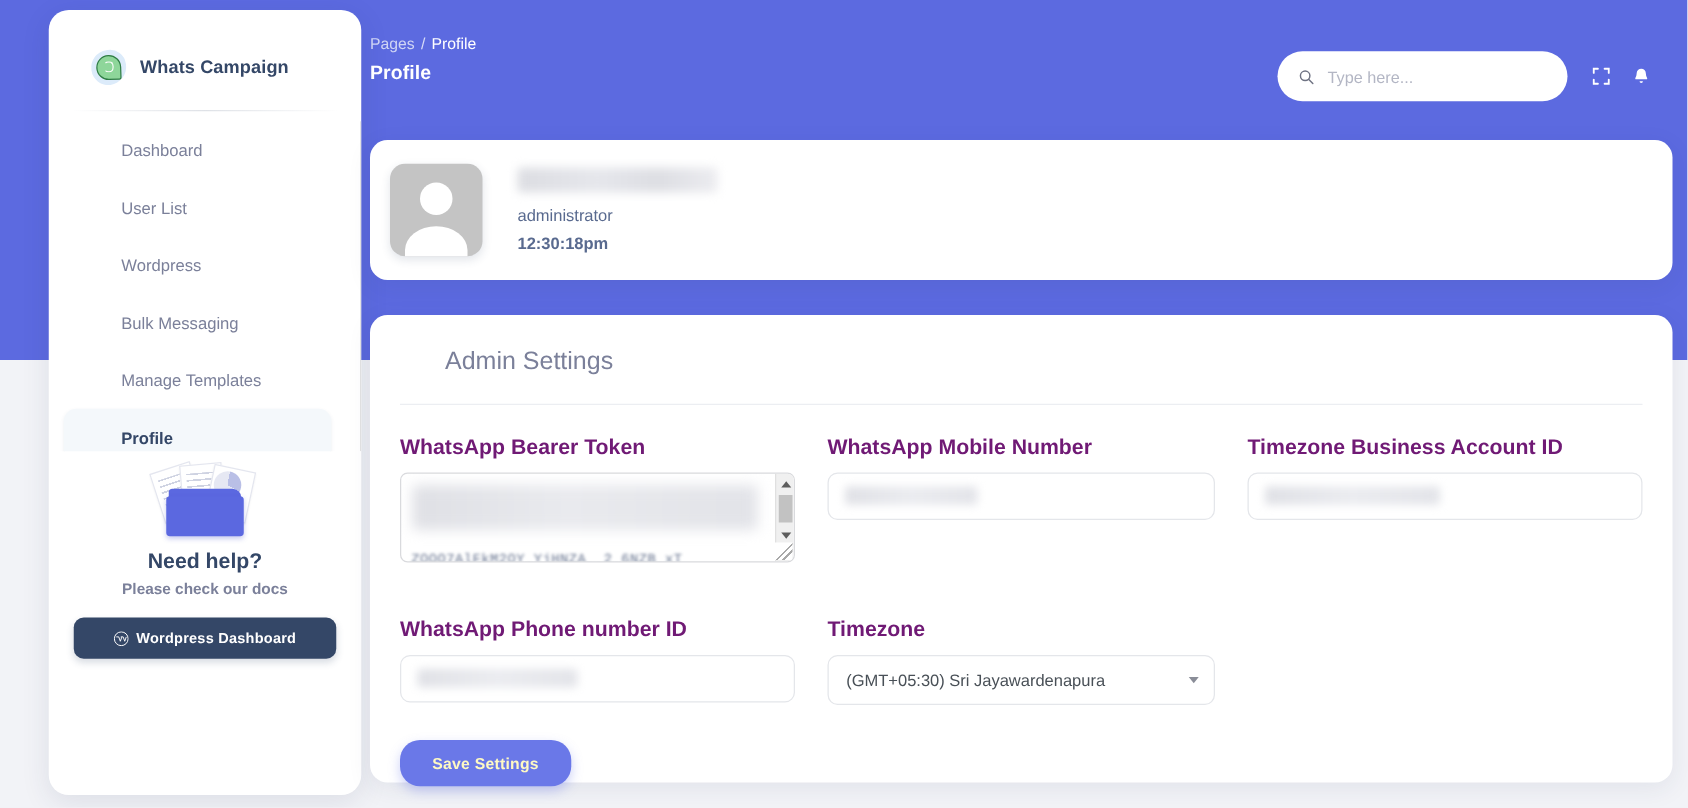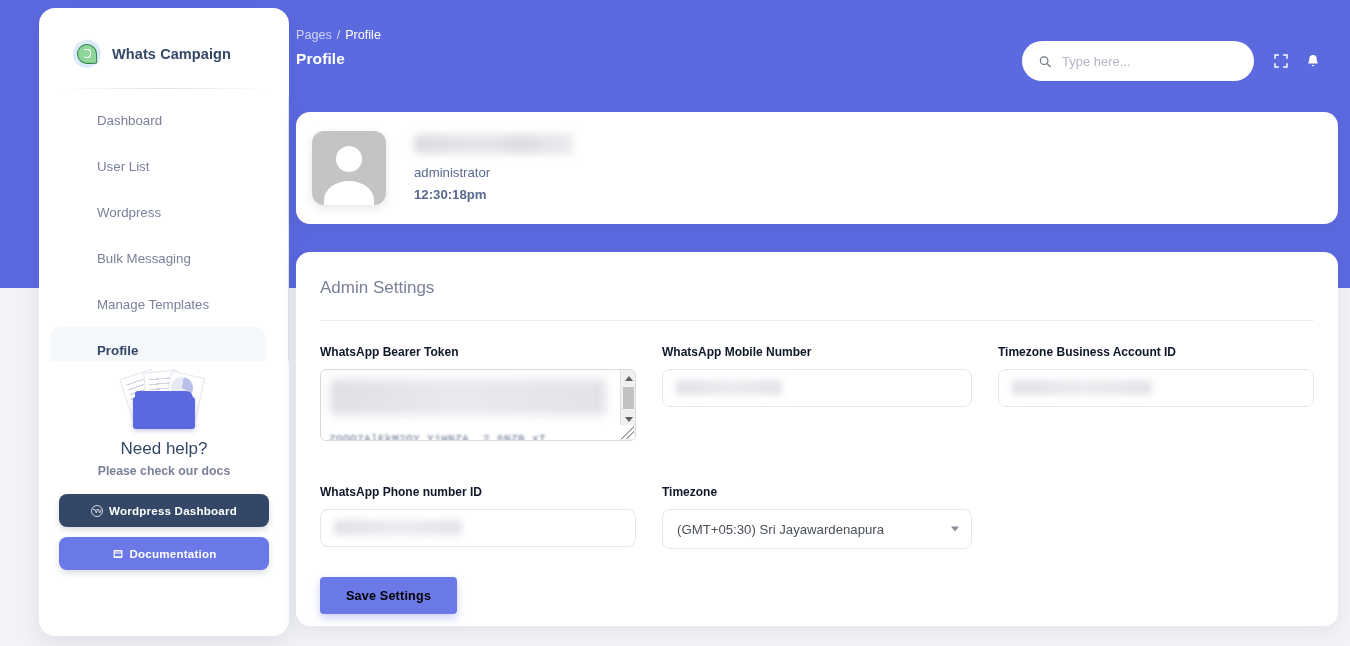--- a/index.html
+++ b/index.html
@@ -218,7 +218,7 @@
     left: 296px; top: 252px; width: 1042px; height: 374px;
     padding: 26px 24px 0 24px;
   }
-  .settings-title { font-size: 17px; color: #7b809a; }
+  .settings-title { font-size: 20px; color: #7b809a; margin-left: 36px; }
   .hr { height: 1px; background: #eceef2; margin: 22px 0 0 0; }
 
   .grid {

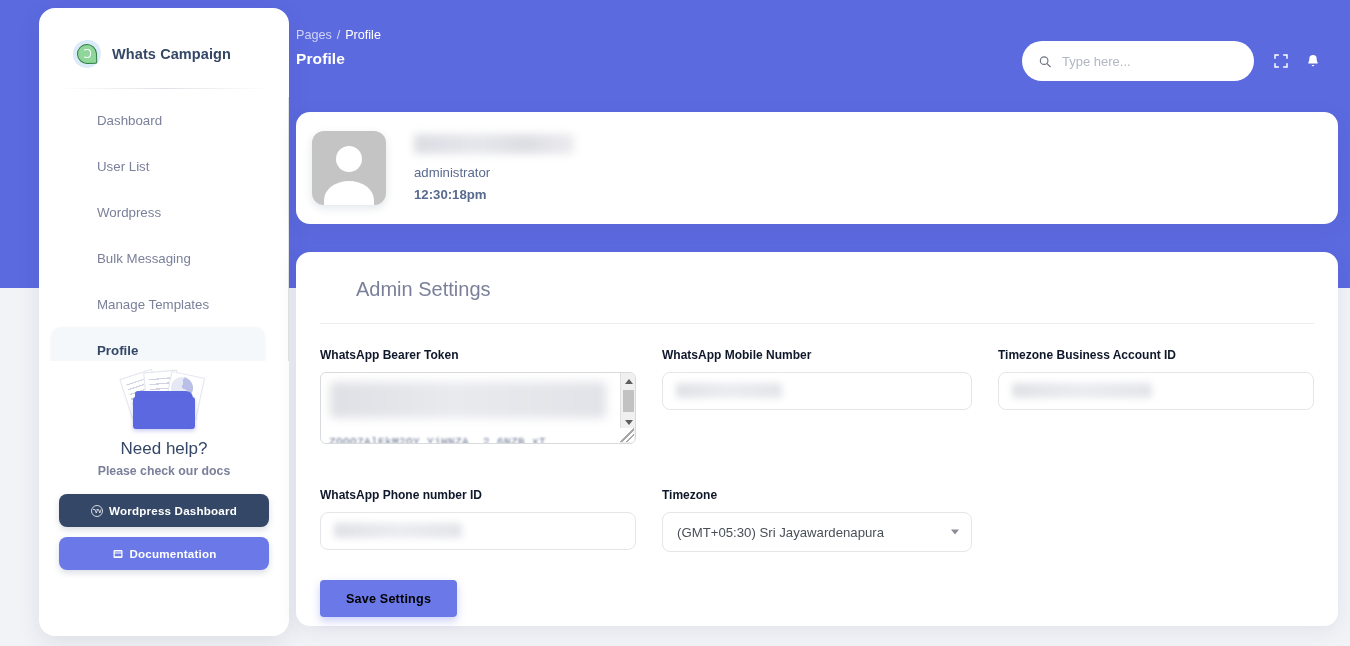--- a/index.html
+++ b/index.html
@@ -229,7 +229,7 @@
   }
   .field { margin-bottom: 6px; }
   .fl {
-    font-size: 12px; font-weight: bold; color: #0f172a;
+    font-size: 17px; font-weight: bold; color: #701a75;
     display: block; margin-bottom: 10px;
   }
   .inp {

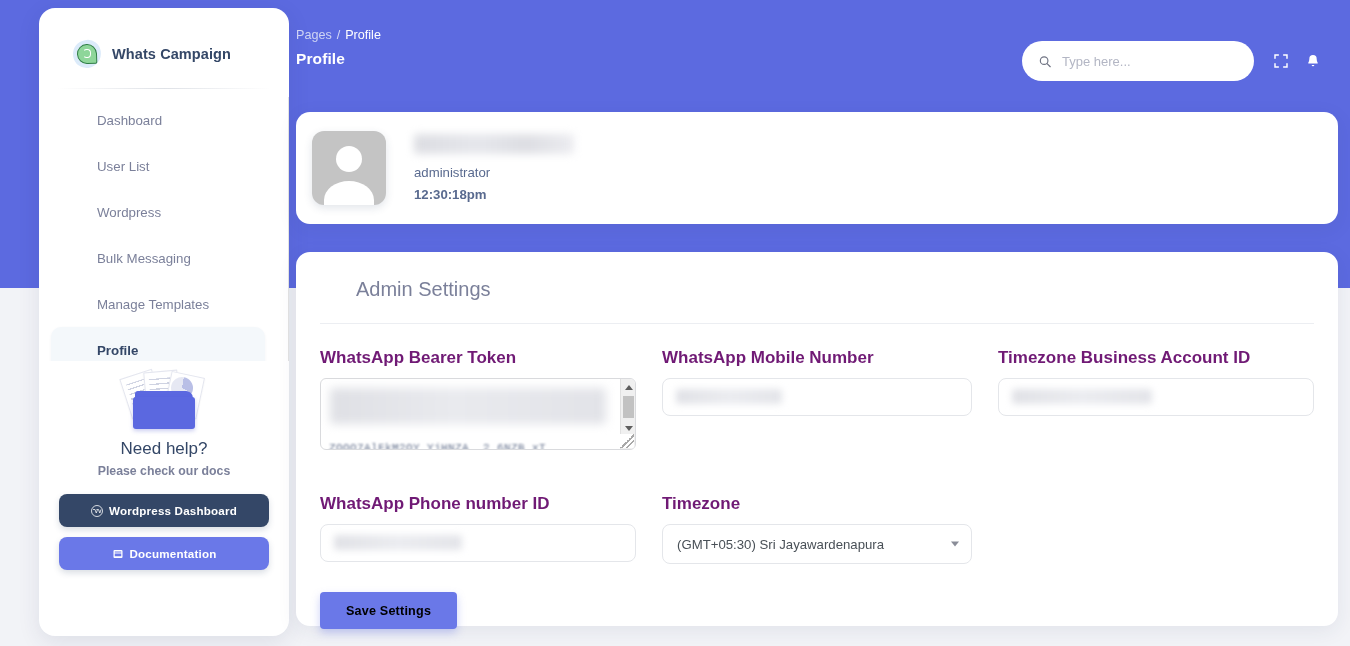--- a/index.html
+++ b/index.html
@@ -128,7 +128,7 @@
     background: #5b68e0; border-radius: 3px;
     box-shadow: 0 2px 4px rgba(70,80,200,.28);
   }
-  .help-title { font-size: 17px; font-weight: normal; color: #344767; margin-top: 4px; }
+  .help-title { font-size: 17px; font-weight: bold; color: #344767; margin-top: 4px; }
   .help-sub { font-size: 12.3px; font-weight: bold; color: #7b809a; margin-top: 5px; }
 
   .btn {

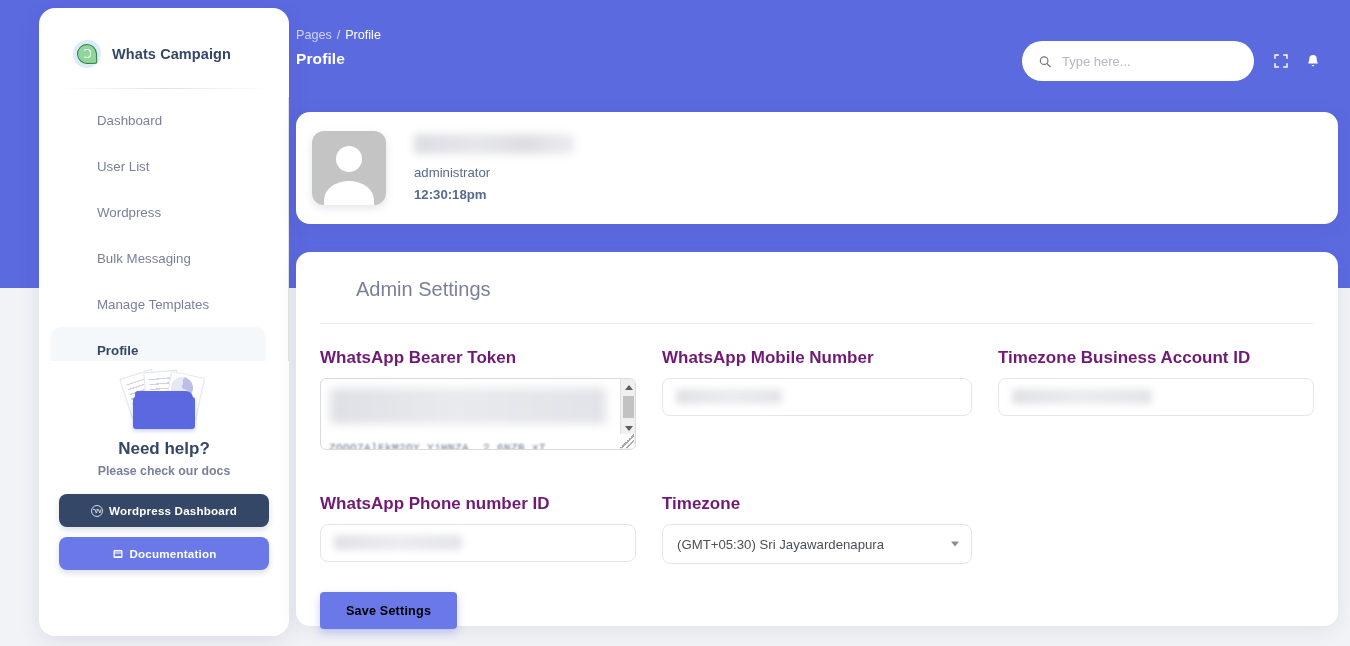--- a/index.html
+++ b/index.html
@@ -398,14 +398,6 @@
         <span>Wordpress Dashboard</span>
       </button>
 
-      <button class="btn btn-blue">
-        <svg width="12" height="12" viewBox="0 0 24 24">
-          <rect x="3" y="4" width="18" height="16" rx="2" fill="#fff"></rect>
-          <rect x="5.5" y="7" width="13" height="2" fill="#6a78e8"></rect>
-          <rect x="5.5" y="11" width="13" height="5.5" fill="#6a78e8"></rect>
-        </svg>
-        <span>Documentation</span>
-      </button>
     </div>
   </aside>
 

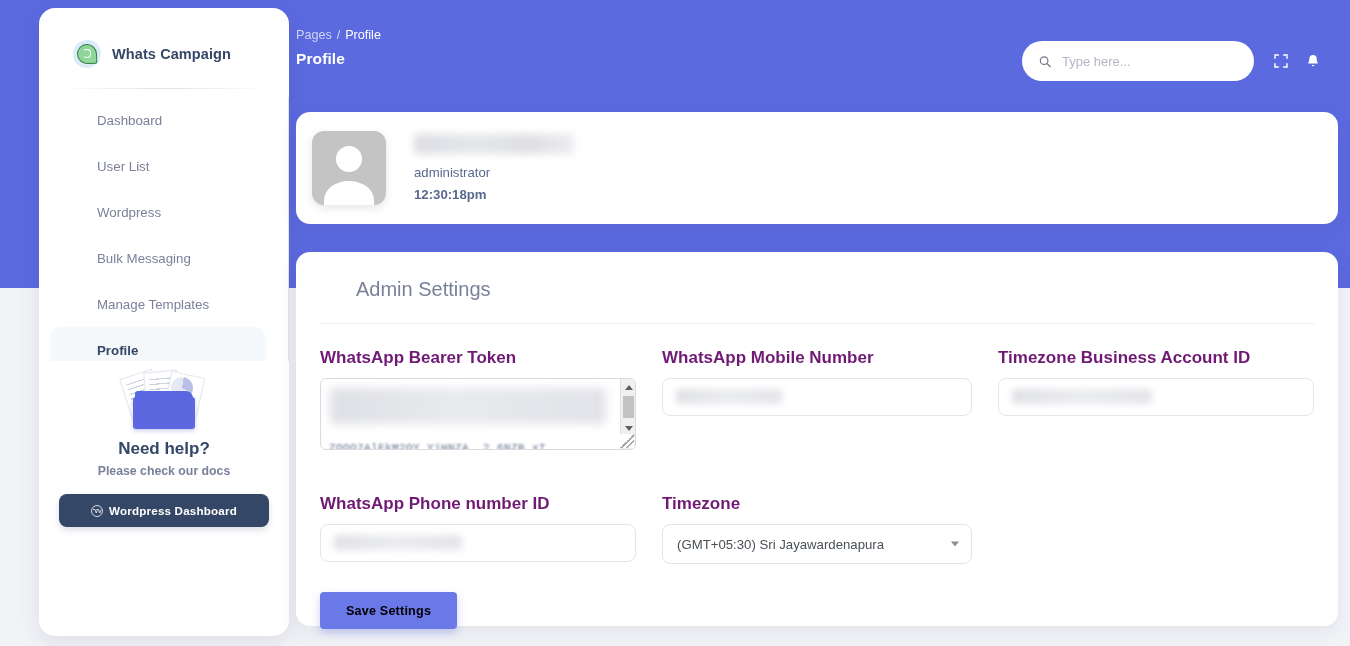--- a/index.html
+++ b/index.html
@@ -314,8 +314,8 @@
   .save-btn {
     margin-top: 22px;
     width: 137px; height: 37px;
-    background: #6a78e8; color: #000000;
-    border: none; border-radius: 4px;
+    background: #6a78e8; color: #fef9c3;
+    border: none; border-radius: 16px;
     font-size: 12.6px; font-weight: bold;
     letter-spacing: .2px; cursor: pointer;
     box-shadow: 0 4px 9px rgba(106,120,232,.35);

